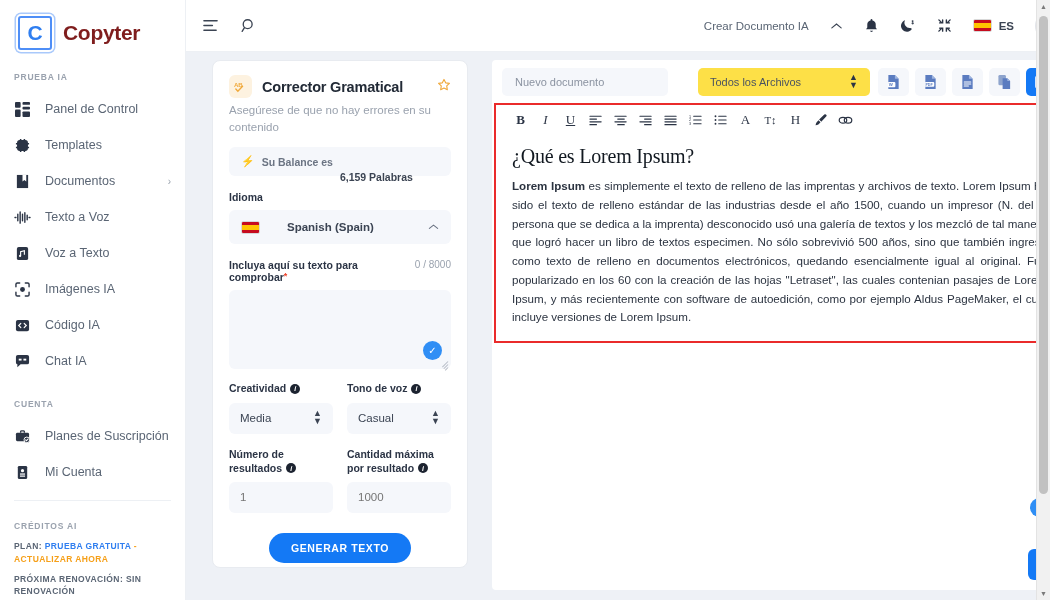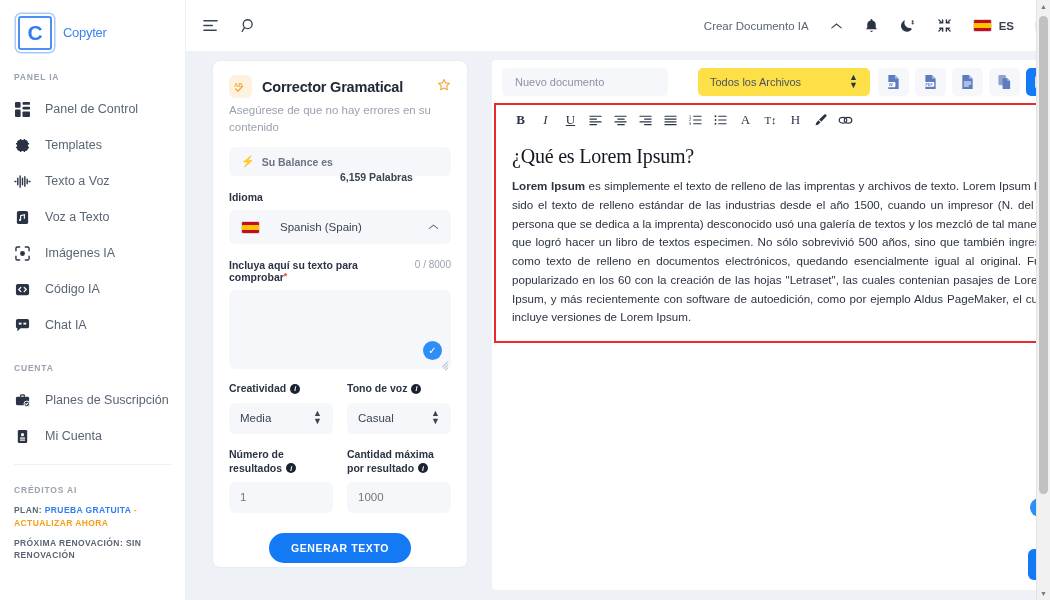--- a/index.html
+++ b/index.html
@@ -24,7 +24,7 @@
     box-shadow: 0 0 0 2px #ffffff, 0 0 0 3.5px #a9c9fb;
   }
   .brand-logo span { color: #2f7ef0; font-size: 21px; font-weight: 700; line-height: 1; }
-  .brand-name { color: #3b82f6; font-size: 13px; font-weight: 400; letter-spacing: -.3px; }
+  .brand-name { color: #7f1d1d; font-size: 21px; font-weight: 700; letter-spacing: -.3px; }
 
   .section-label {
     font-size: 8.5px; font-weight: 700; letter-spacing: .8px;

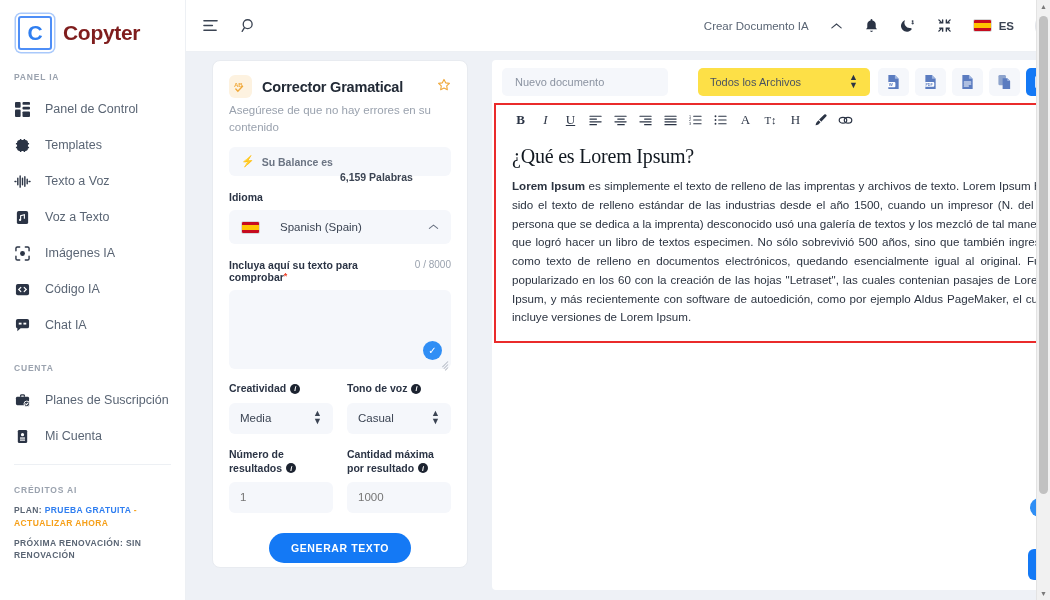--- a/index.html
+++ b/index.html
@@ -229,7 +229,7 @@
       <div class="brand-name">Copyter</div>
     </div>
 
-    <div class="section-label">PANEL IA</div>
+    <div class="section-label">PRUEBA IA</div>
 
     <div class="nav-item">
       <span class="nav-ico">

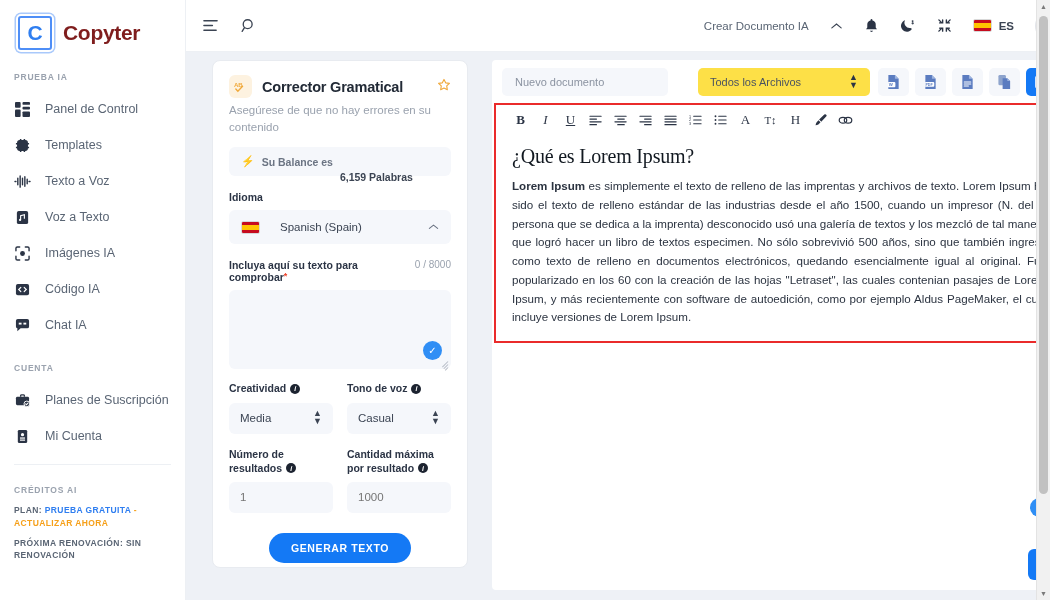--- a/index.html
+++ b/index.html
@@ -254,6 +254,16 @@
       <span>Templates</span>
     </div>
 
+    <div class="nav-item">
+      <span class="nav-ico">
+        <svg width="15" height="15" viewBox="0 0 16 16" fill="#2b3445">
+            <path d="M2 1h12v14H2z" rx="1"></path>
+            <path d="M8 1h4v7l-2-1.6L8 8z" fill="#fff"></path>
+          </svg>
+      </span>
+      <span>Documentos</span>
+      <span class="nav-chev">›</span>
+    </div>
 
     <div class="nav-item">
       <span class="nav-ico">

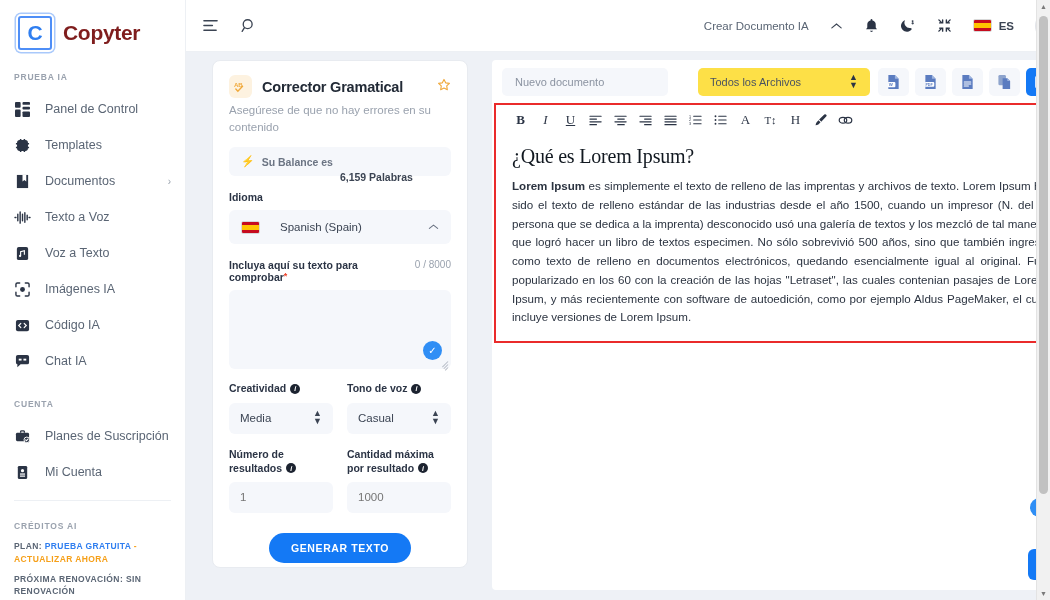--- a/index.html
+++ b/index.html
@@ -105,8 +105,8 @@
 
   .select-box {
     background: #f5f7fb; border-radius: 6px; height: 34px; display: flex;
-    align-items: center; padding: 0 12px; gap: 20px; cursor: pointer;
-    font-size: 11.5px; color: #3b4453;
+    align-items: center; padding: 0 12px; gap: 27px; cursor: pointer;
+    font-size: 11.5px; color: #3b4453; font-weight: bold;
   }
   .select-box .caret { margin-left: auto; color: #6b7483; font-size: 10px; }
 

